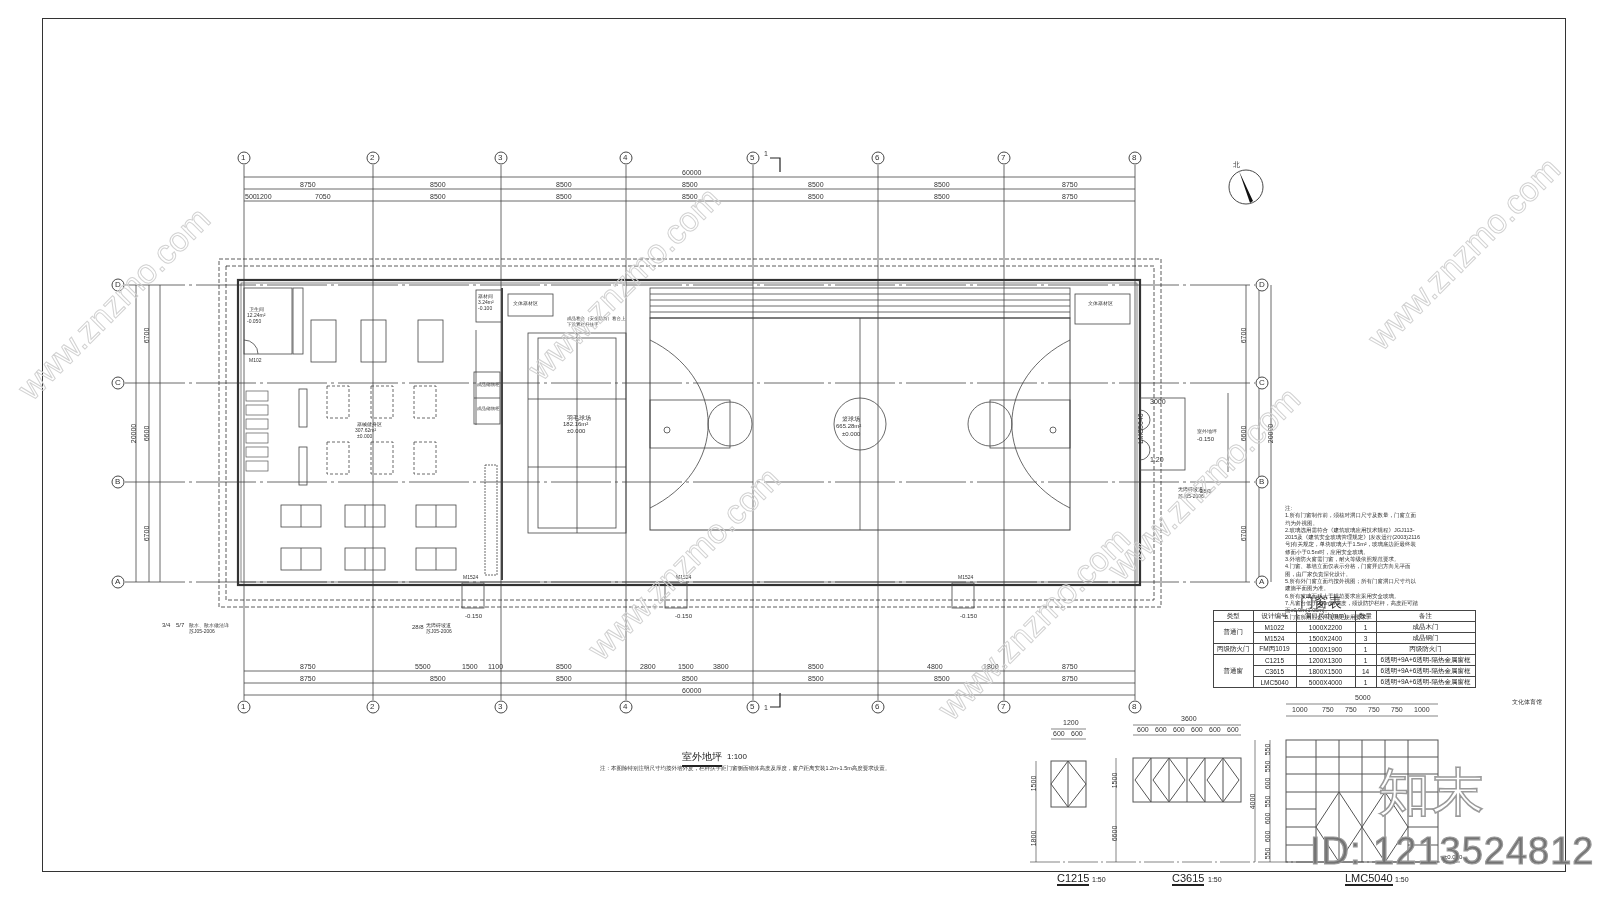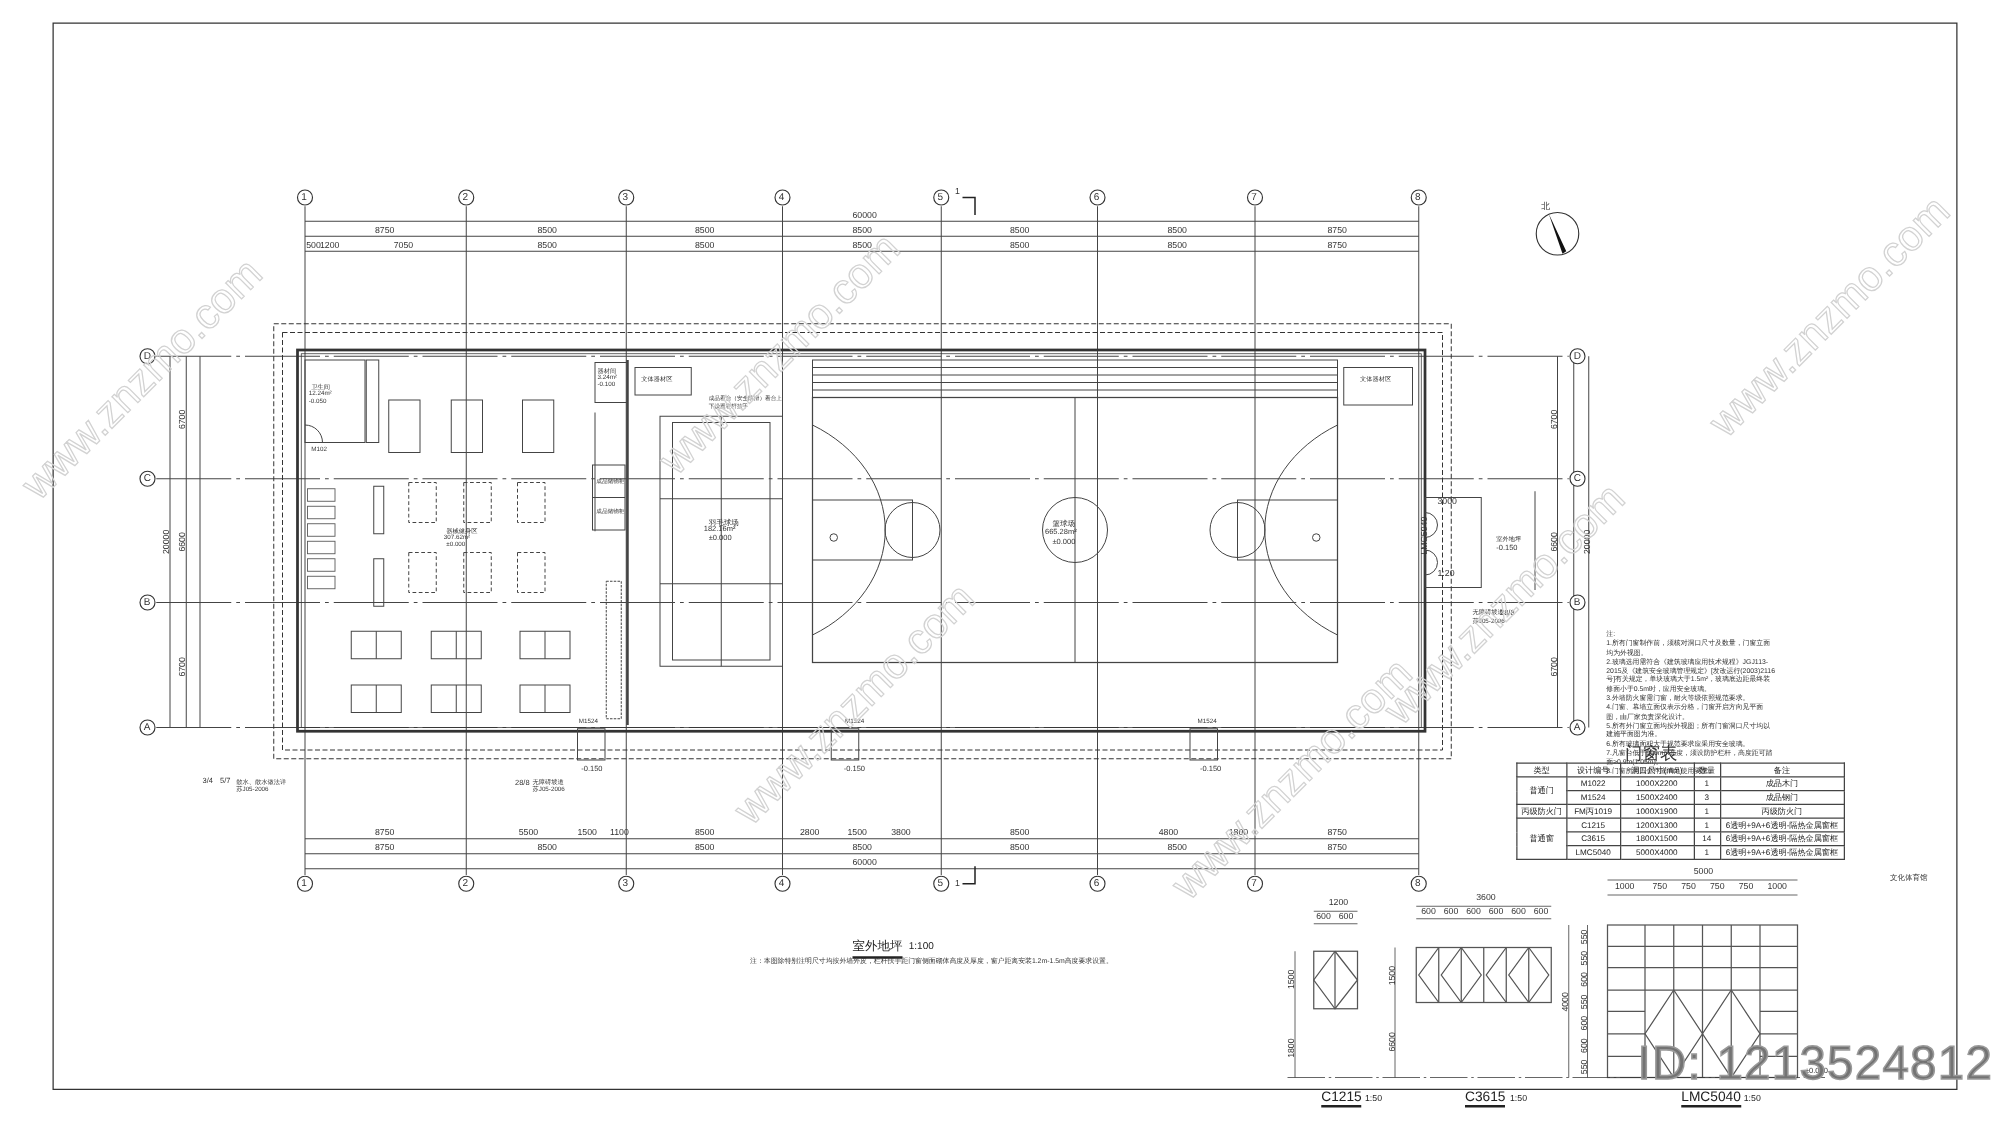--- a/index.html
+++ b/index.html
@@ -478,6 +478,7 @@
   <div class="wm-diag" style="left:930px;top:700px">www.znzmo.com</div>
   <div class="wm-diag" style="left:1100px;top:560px">www.znzmo.com</div>
   <div class="wm-diag" style="left:1360px;top:330px">www.znzmo.com</div>
+  <div class="wm-big" style="left:1378px;top:758px">知末</div>
   <div class="wm-id" style="left:1310px;top:830px">ID: 1213524812</div>
 </div>
 

